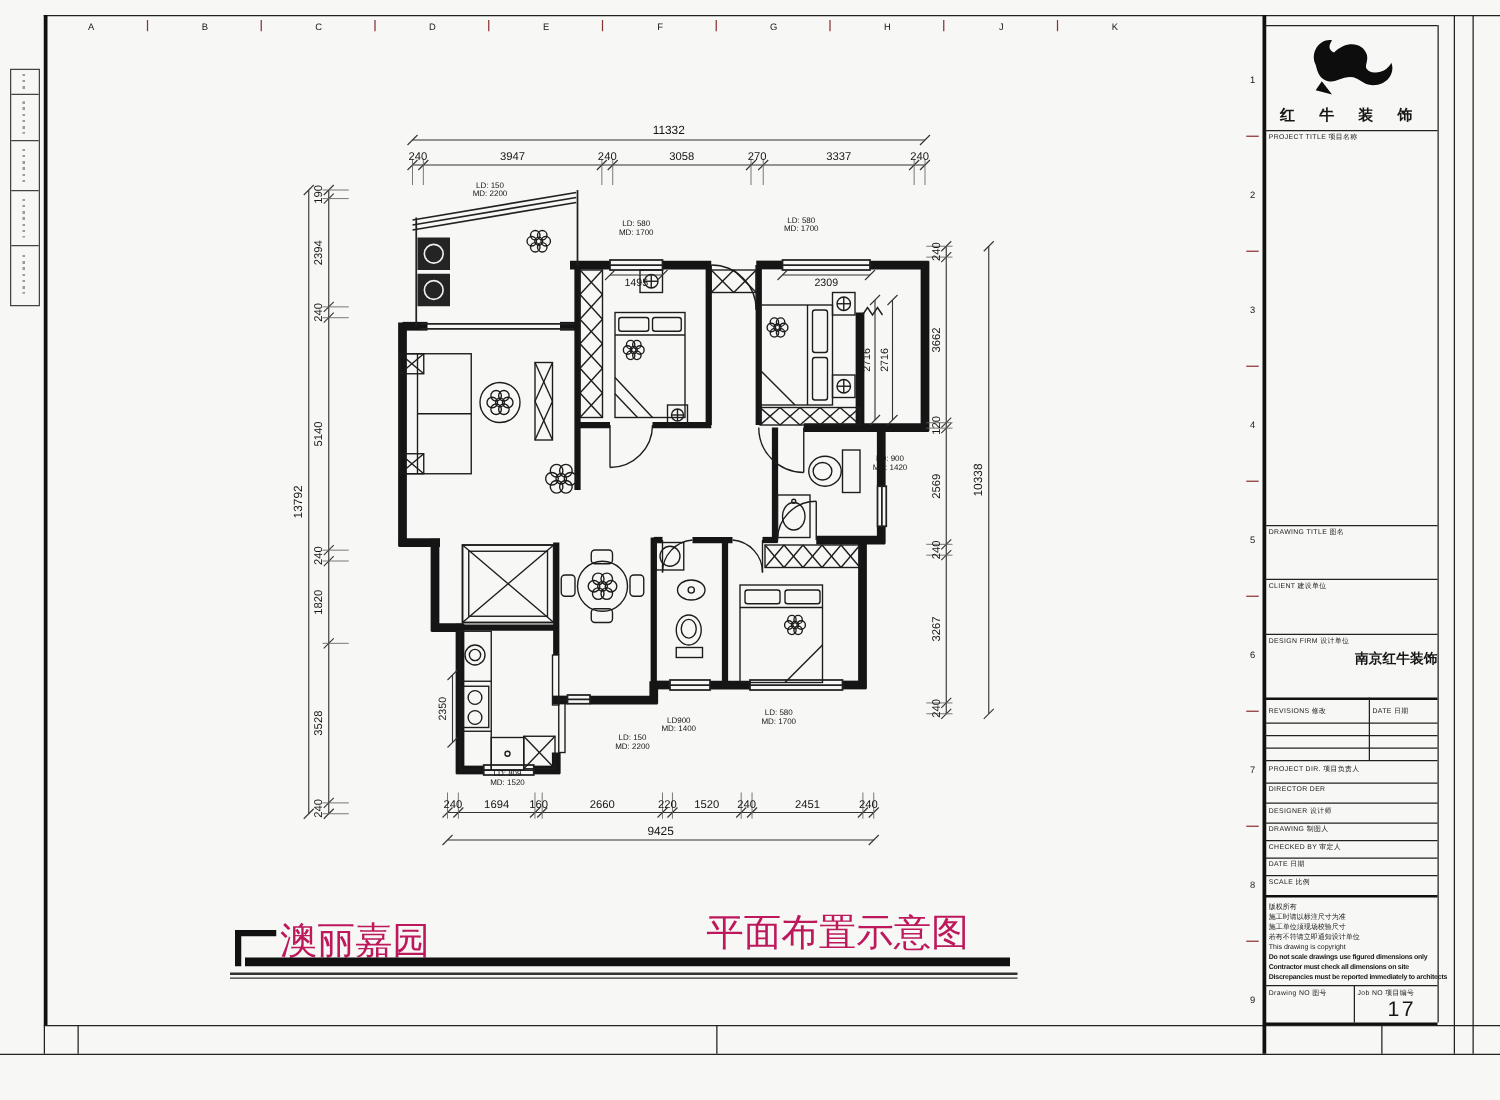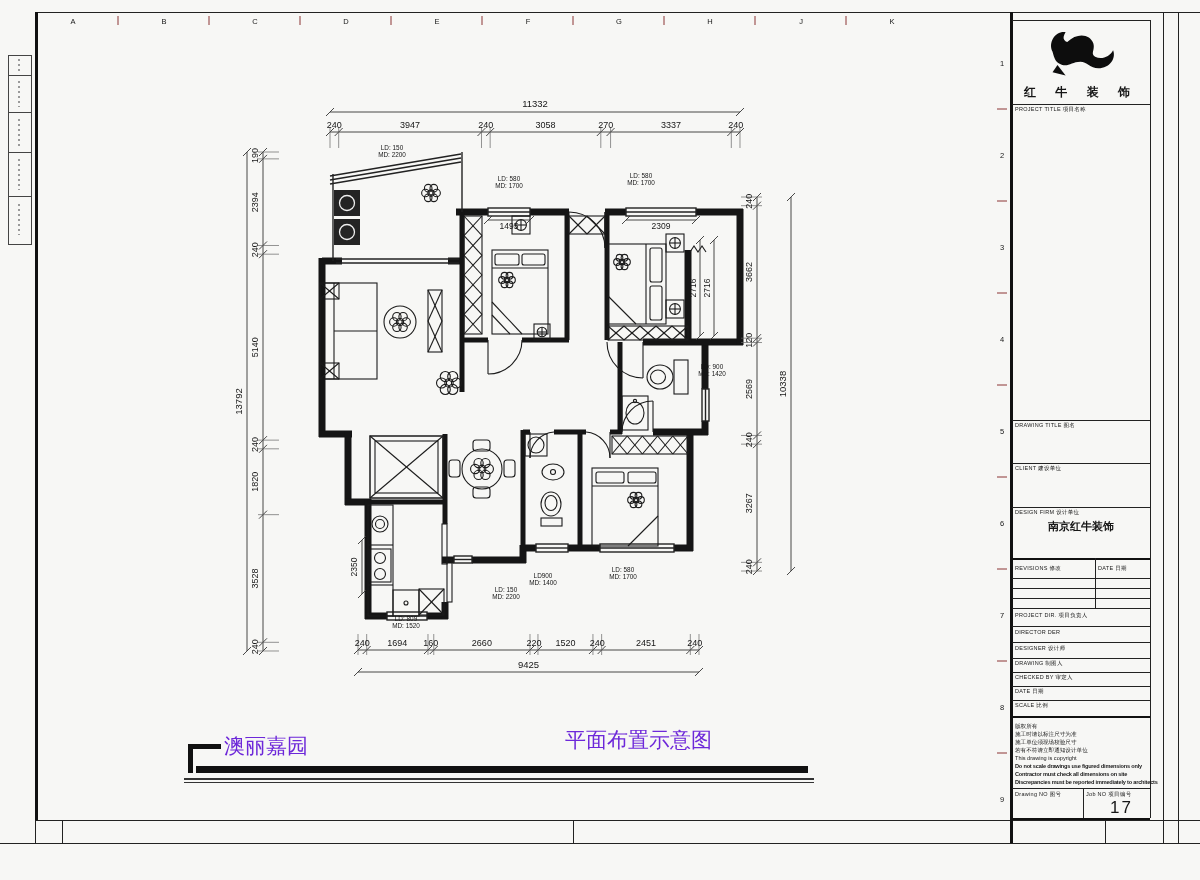--- a/index.html
+++ b/index.html
@@ -21,7 +21,7 @@
   .tbl{position:absolute;font-size:5.5px;letter-spacing:.3px;color:#1a1a1a;white-space:nowrap;}
   .tbn{position:absolute;font-size:5.6px;color:#1a1a1a;white-space:nowrap;line-height:7.8px;}
   .tbn.b{font-weight:700;letter-spacing:-.2px;}
-  .firm{position:absolute;font-size:11px;font-weight:600;width:138px;text-align:center;}
+  .firm{position:absolute;font-size:11px;font-weight:600;width:138px;text-align:right;}
   .jobno{position:absolute;font-size:17px;letter-spacing:2px;}
   .brand{position:absolute;font-size:12px;font-weight:600;letter-spacing:8px;width:138px;text-align:center;}
   .ftitle{position:absolute;font-size:21px;color:#6d28d9;white-space:nowrap;}

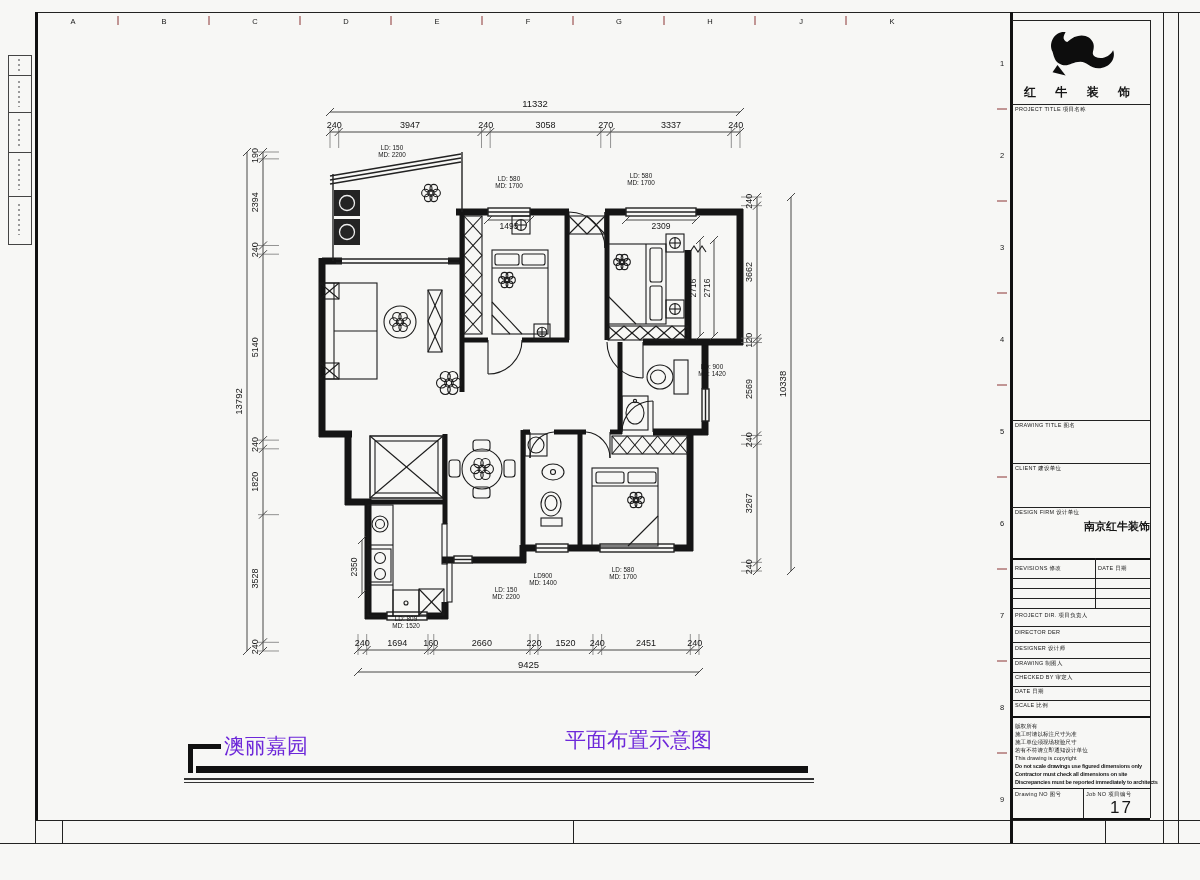--- a/index.html
+++ b/index.html
@@ -24,7 +24,7 @@
   .firm{position:absolute;font-size:11px;font-weight:600;width:138px;text-align:right;}
   .jobno{position:absolute;font-size:17px;letter-spacing:2px;}
   .brand{position:absolute;font-size:12px;font-weight:600;letter-spacing:8px;width:138px;text-align:center;}
-  .ftitle{position:absolute;font-size:21px;color:#6d28d9;white-space:nowrap;}
+  .ftitle{position:absolute;font-size:30px;color:#be185d;white-space:nowrap;}
   .ministrip{position:absolute;left:8px;top:55px;width:22px;height:188px;border:1px solid #444;}
   .ministrip .cell{border-bottom:1px solid #444;position:relative;}
   .ministrip .cell:last-child{border-bottom:none;}

